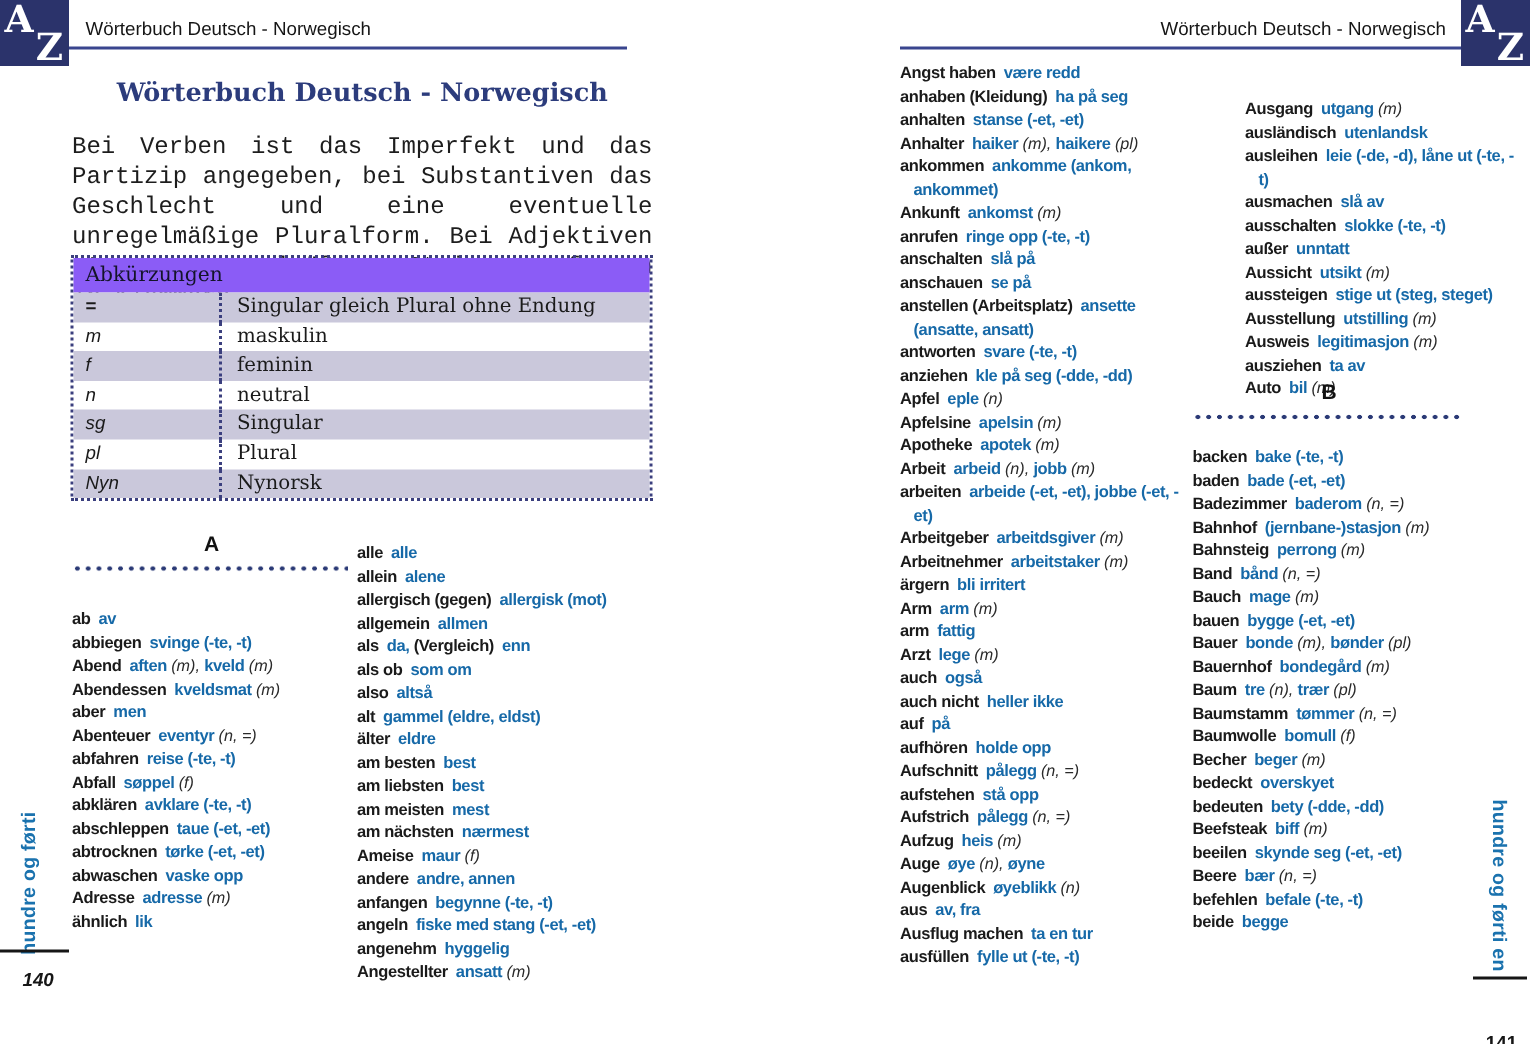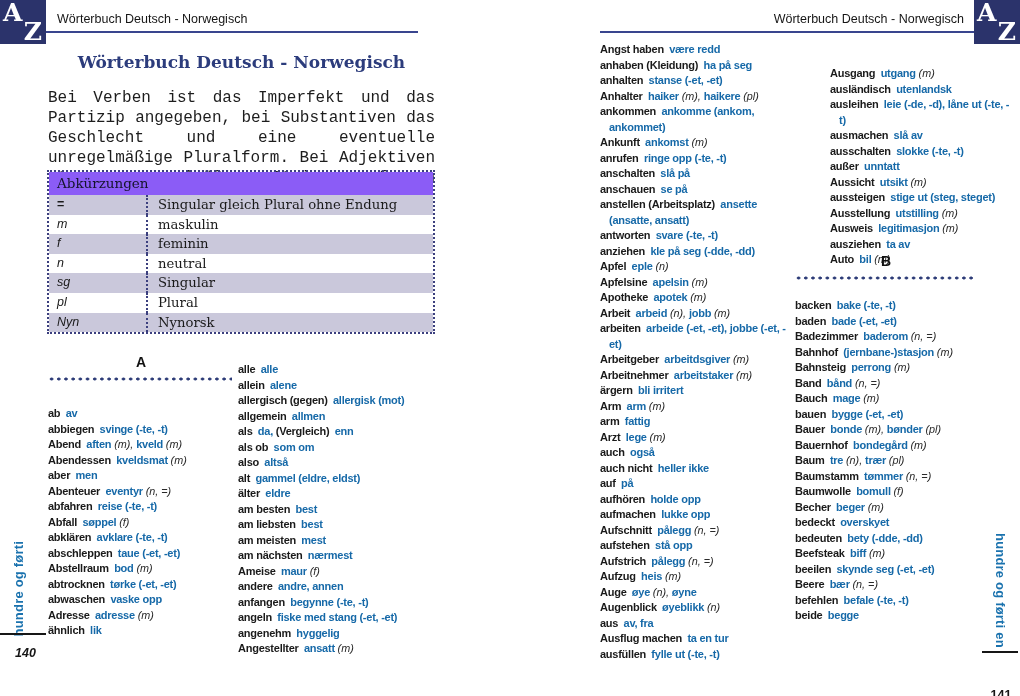--- a/index.html
+++ b/index.html
@@ -174,7 +174,6 @@
     <div class="entry"><span class="seg-d">auch nicht</span> <span class="seg-n">heller ikke</span> </div>
     <div class="entry"><span class="seg-d">auf</span> <span class="seg-n">på</span> </div>
     <div class="entry"><span class="seg-d">aufhören</span> <span class="seg-n">holde opp</span> </div>
-    <div class="entry"><span class="seg-d">aufmachen</span> <span class="seg-n">lukke opp</span> </div>
     <div class="entry"><span class="seg-d">Aufschnitt</span> <span class="seg-n">pålegg</span> <span class="seg-g">(n, =)</span> </div>
     <div class="entry"><span class="seg-d">aufstehen</span> <span class="seg-n">stå opp</span> </div>
     <div class="entry"><span class="seg-d">Aufstrich</span> <span class="seg-n">pålegg</span> <span class="seg-g">(n, =)</span> </div>

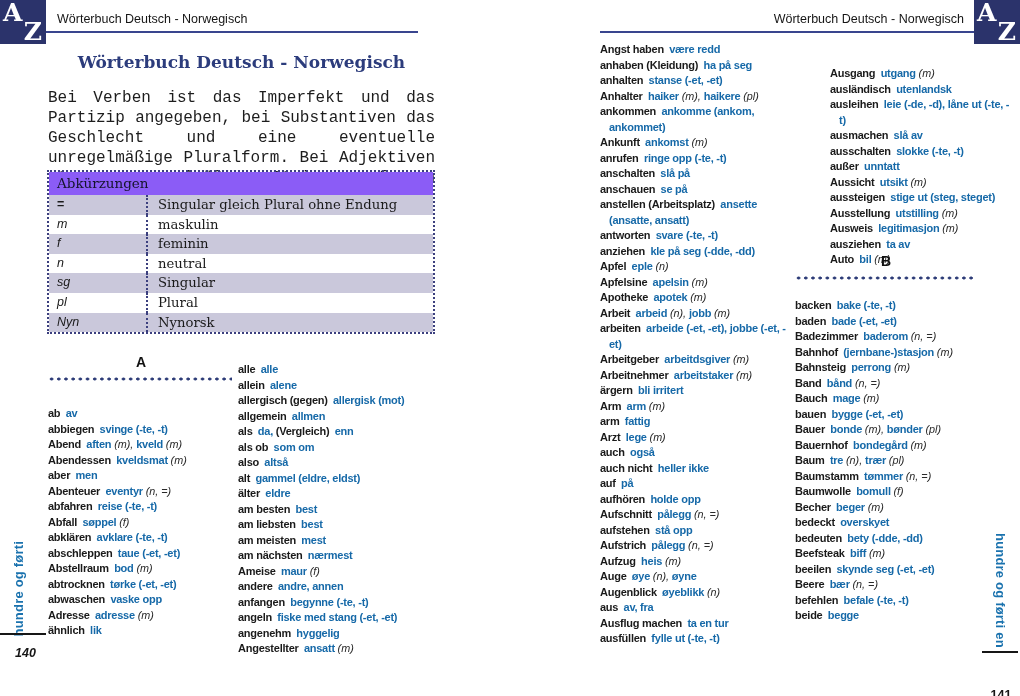--- a/index.html
+++ b/index.html
@@ -105,7 +105,6 @@
     <div class="entry"><span class="seg-d">Abfall</span> <span class="seg-n">søppel</span> <span class="seg-g">(f)</span> </div>
     <div class="entry"><span class="seg-d">abklären</span> <span class="seg-n">avklare (-te, -t)</span> </div>
     <div class="entry"><span class="seg-d">abschleppen</span> <span class="seg-n">taue (-et, -et)</span> </div>
-    <div class="entry"><span class="seg-d">Abstellraum</span> <span class="seg-n">bod</span> <span class="seg-g">(m)</span> </div>
     <div class="entry"><span class="seg-d">abtrocknen</span> <span class="seg-n">tørke (-et, -et)</span> </div>
     <div class="entry"><span class="seg-d">abwaschen</span> <span class="seg-n">vaske opp</span> </div>
     <div class="entry"><span class="seg-d">Adresse</span> <span class="seg-n">adresse</span> <span class="seg-g">(m)</span> </div>

